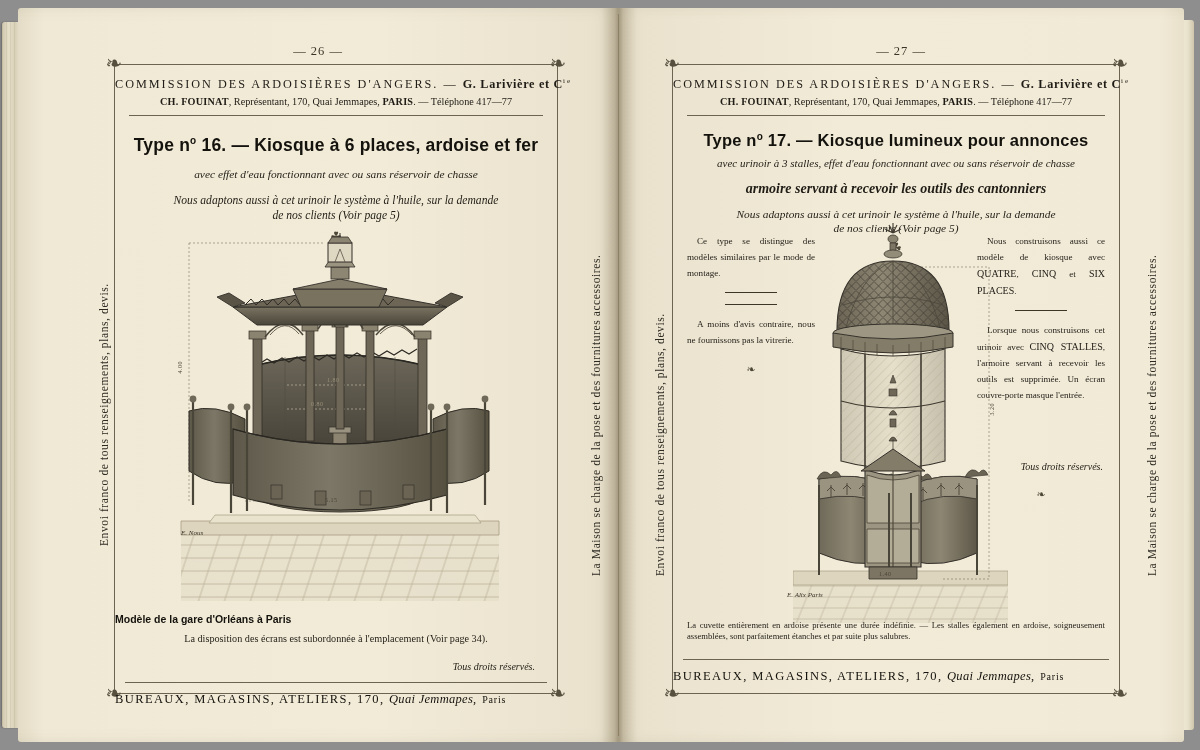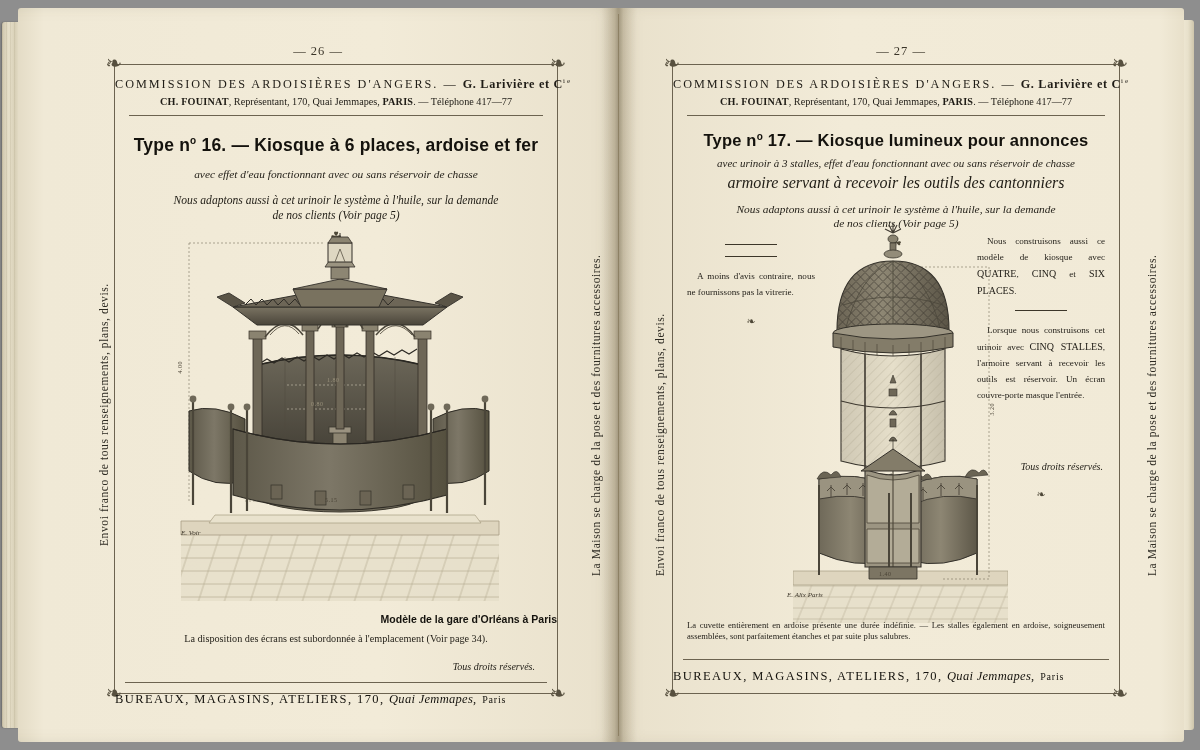--- a/index.html
+++ b/index.html
@@ -484,7 +484,7 @@
           </div>
 
           <div class="type-sub" style="margin-top:7px; font-size:11px;">avec urinoir à 3 stalles, effet d'eau fonctionnant avec ou sans réservoir de chasse</div>
-          <div class="type-sub" style="margin-top:5px; font-size:16px;">armoire servant à recevoir les outils des cantonniers</div>
+          <div class="type-sub" style="margin-top:12px; font-size:14px;font-weight:bold;">armoire servant à recevoir les outils des cantonniers</div>
 
           <div class="type-sub" style="margin-top:11px; font-size:11.4px;">Nous adaptons aussi à cet urinoir le système à l'huile, sur la demande</div>
           <div class="type-sub" style="margin-top:2px; font-size:11.4px;">de nos clients (Voir page 5)</div>

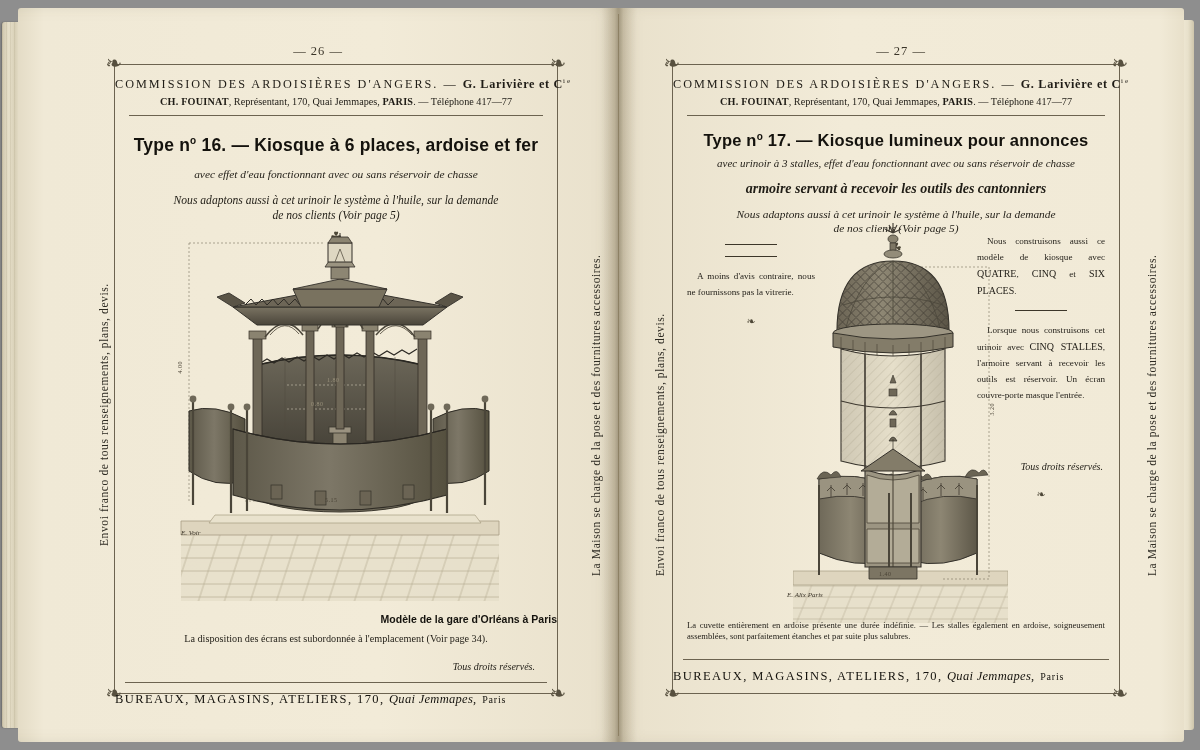--- a/index.html
+++ b/index.html
@@ -492,6 +492,7 @@
           <div class="vignette" style="margin-top:9px;">☘</div>
 
           <div class="sidenote" style="left:14px; top:168px;">
+            <p>Ce type se distingue des modèles similaires par le mode de montage.</p>
             <div class="sn-rule"></div>
             <div class="sn-rule"></div>
             <p>A moins d'avis contraire, nous ne fournissons pas la vitrerie.</p>

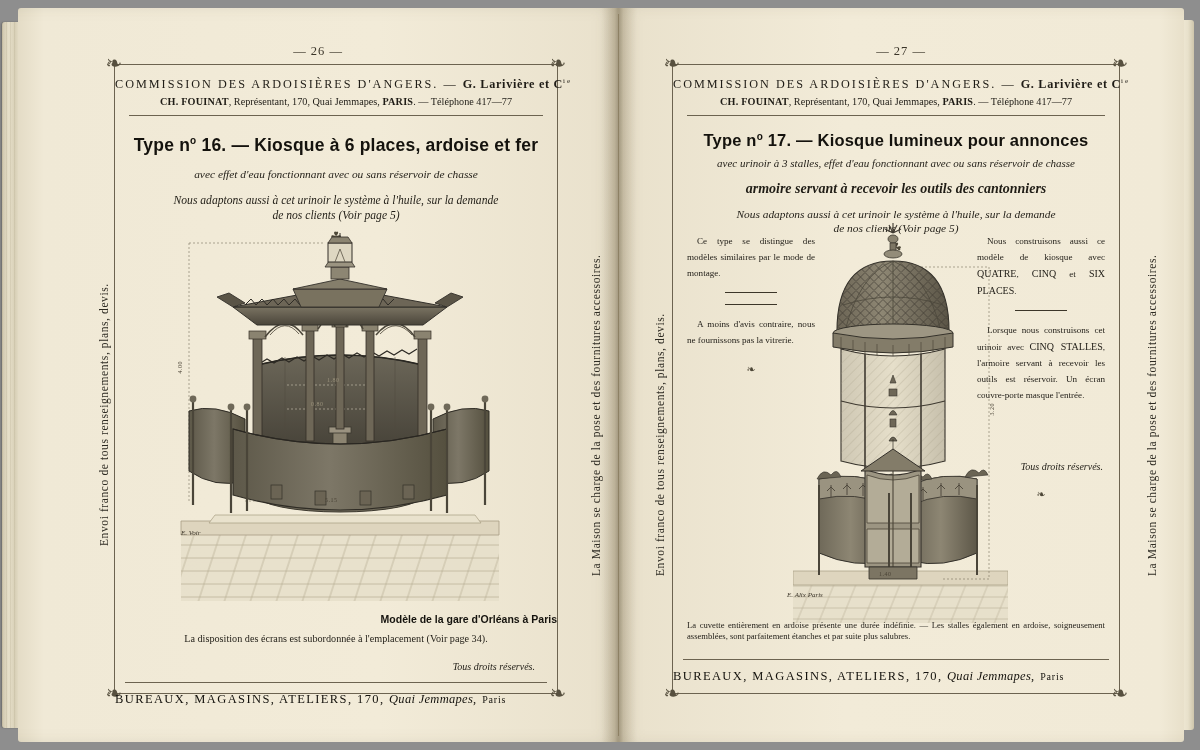--- a/index.html
+++ b/index.html
@@ -502,7 +502,7 @@
           <div class="sidenote" style="right:14px; top:168px;">
             <p><span>Nous construisons aussi ce modèle de kiosque avec </span><span class="sc">quatre</span><span>, </span><span class="sc">cinq</span><span> et </span><span class="sc">six places</span><span>.</span></p>
             <div class="sn-rule"></div>
-            <p><span>Lorsque nous construisons cet urinoir avec </span><span class="sc">cinq stalles</span><span>, l'armoire servant à recevoir les outils est réservoir. Un écran couvre-porte masque l'entrée.</span></p>
+            <p><span>Lorsque nous construisons cet urinoir avec </span><span class="sc">cinq stalles</span><span>, l'armoire servant à recevoir les outils est supprimée. Un écran couvre-porte masque l'entrée.</span></p>
             <div class="vignette" style="margin-top:86px; font-size:11px;">❧</div>
           </div>
 

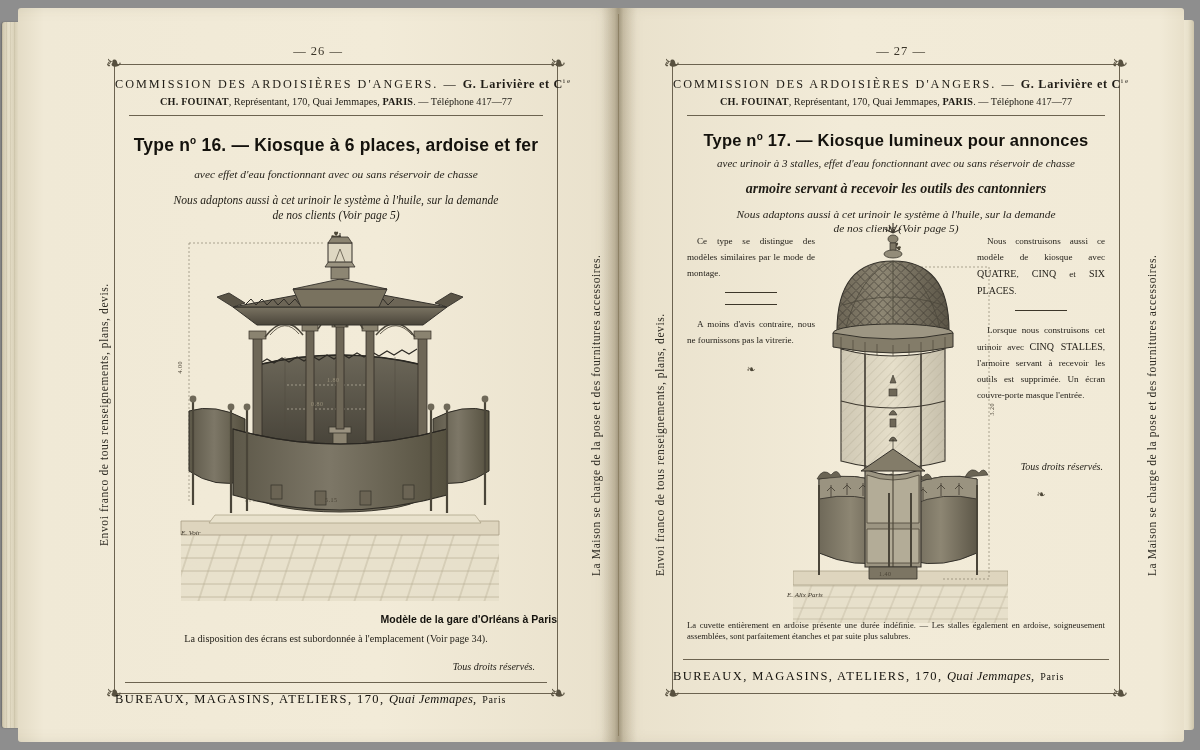--- a/index.html
+++ b/index.html
@@ -435,7 +435,7 @@
               </g>
             </svg>
 
-            <div class="sig" style="left:6px; top:296px;">E. Voir</div>
+            <div class="sig" style="left:6px; top:296px;">E. Nous</div>
             <div class="dimlabel vert" style="left:2px; top:128px;">4.00</div>
             <div class="dimlabel" style="left:150px; top:264px;">5.15</div>
             <div class="dimlabel" style="left:152px; top:144px; color:#9a927c;">1.80</div>

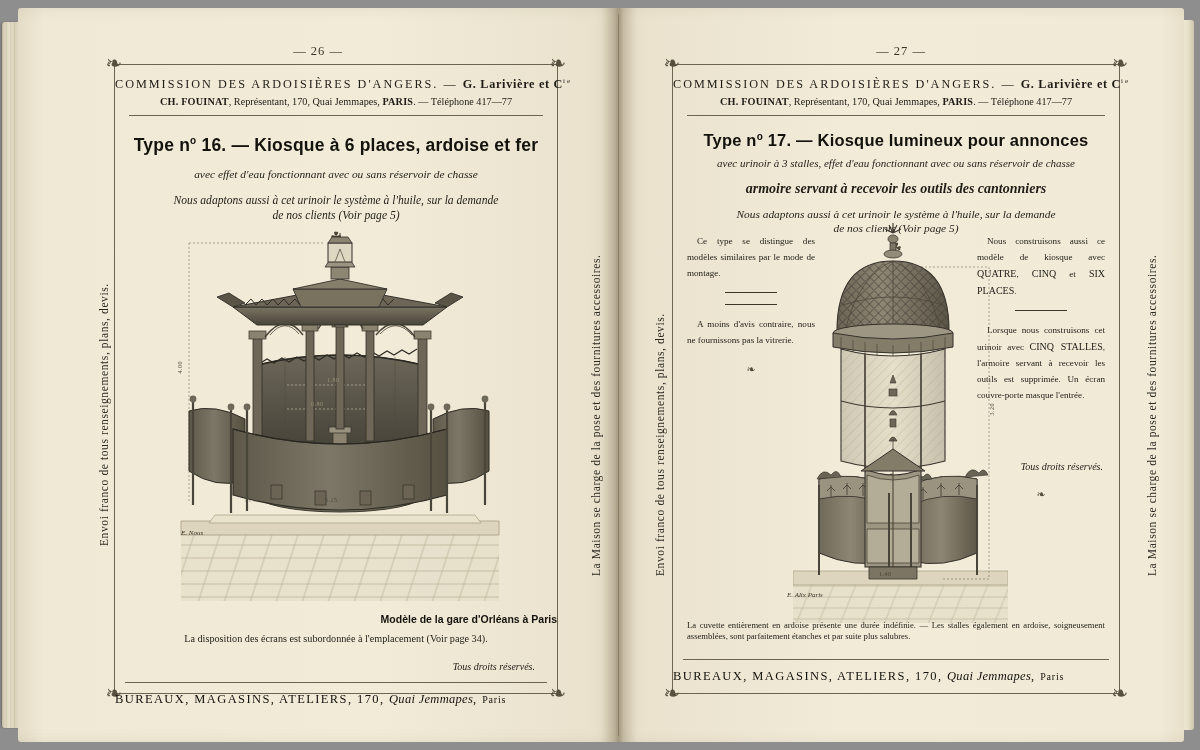--- a/index.html
+++ b/index.html
@@ -191,7 +191,7 @@
   }
 
   .caption-bold {
-    text-align: right;
+    text-align: left;
     font-family: "Liberation Sans", sans-serif;
     font-weight: bold;
     font-size: 10.5px;

